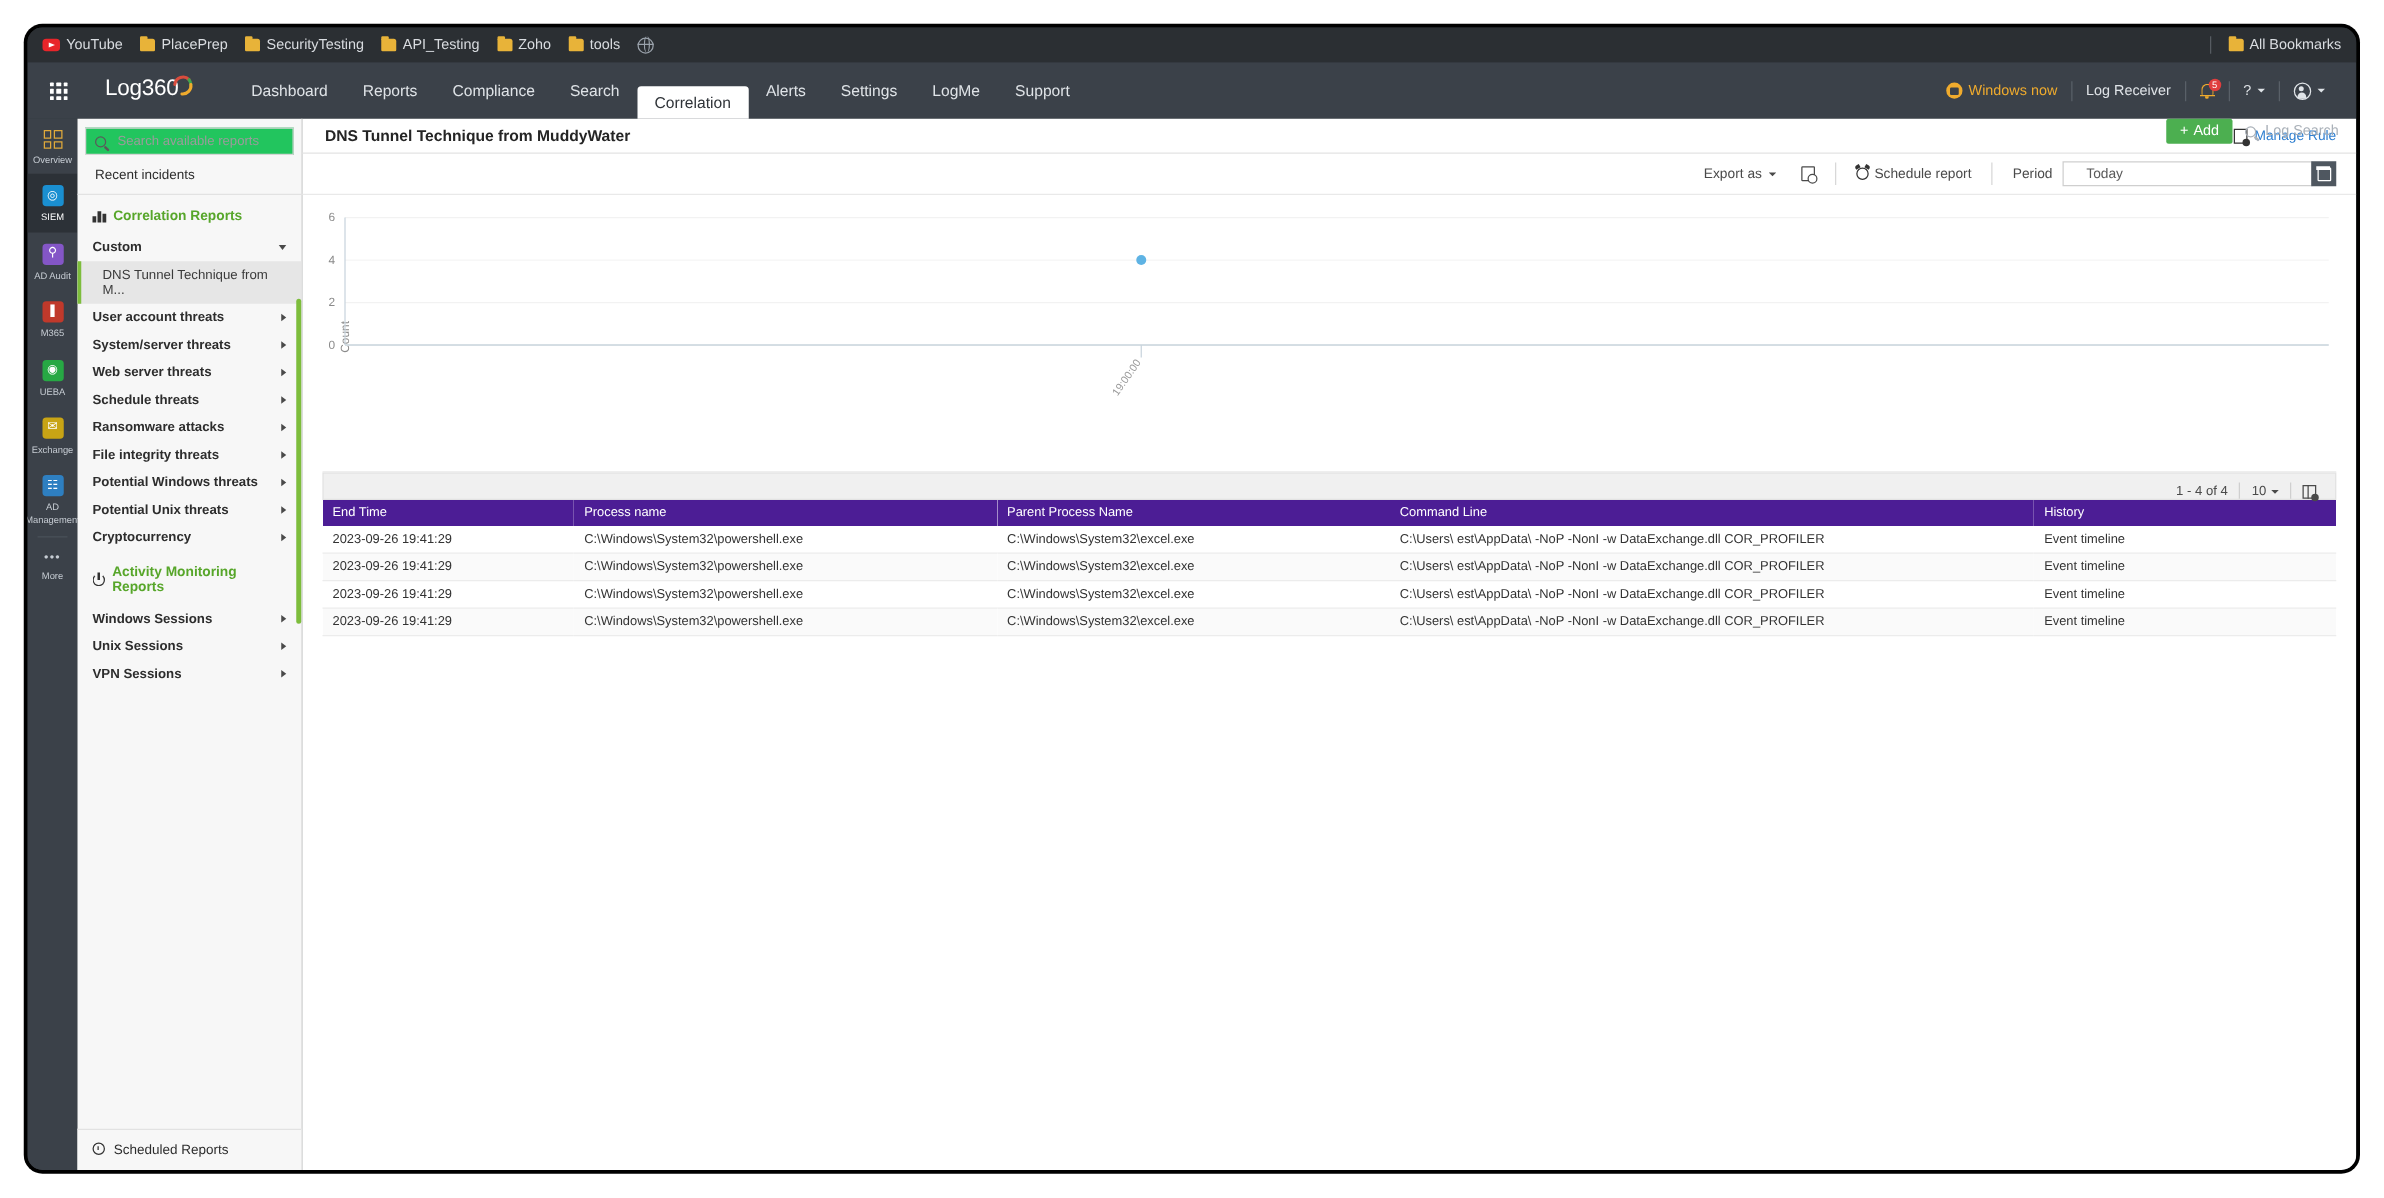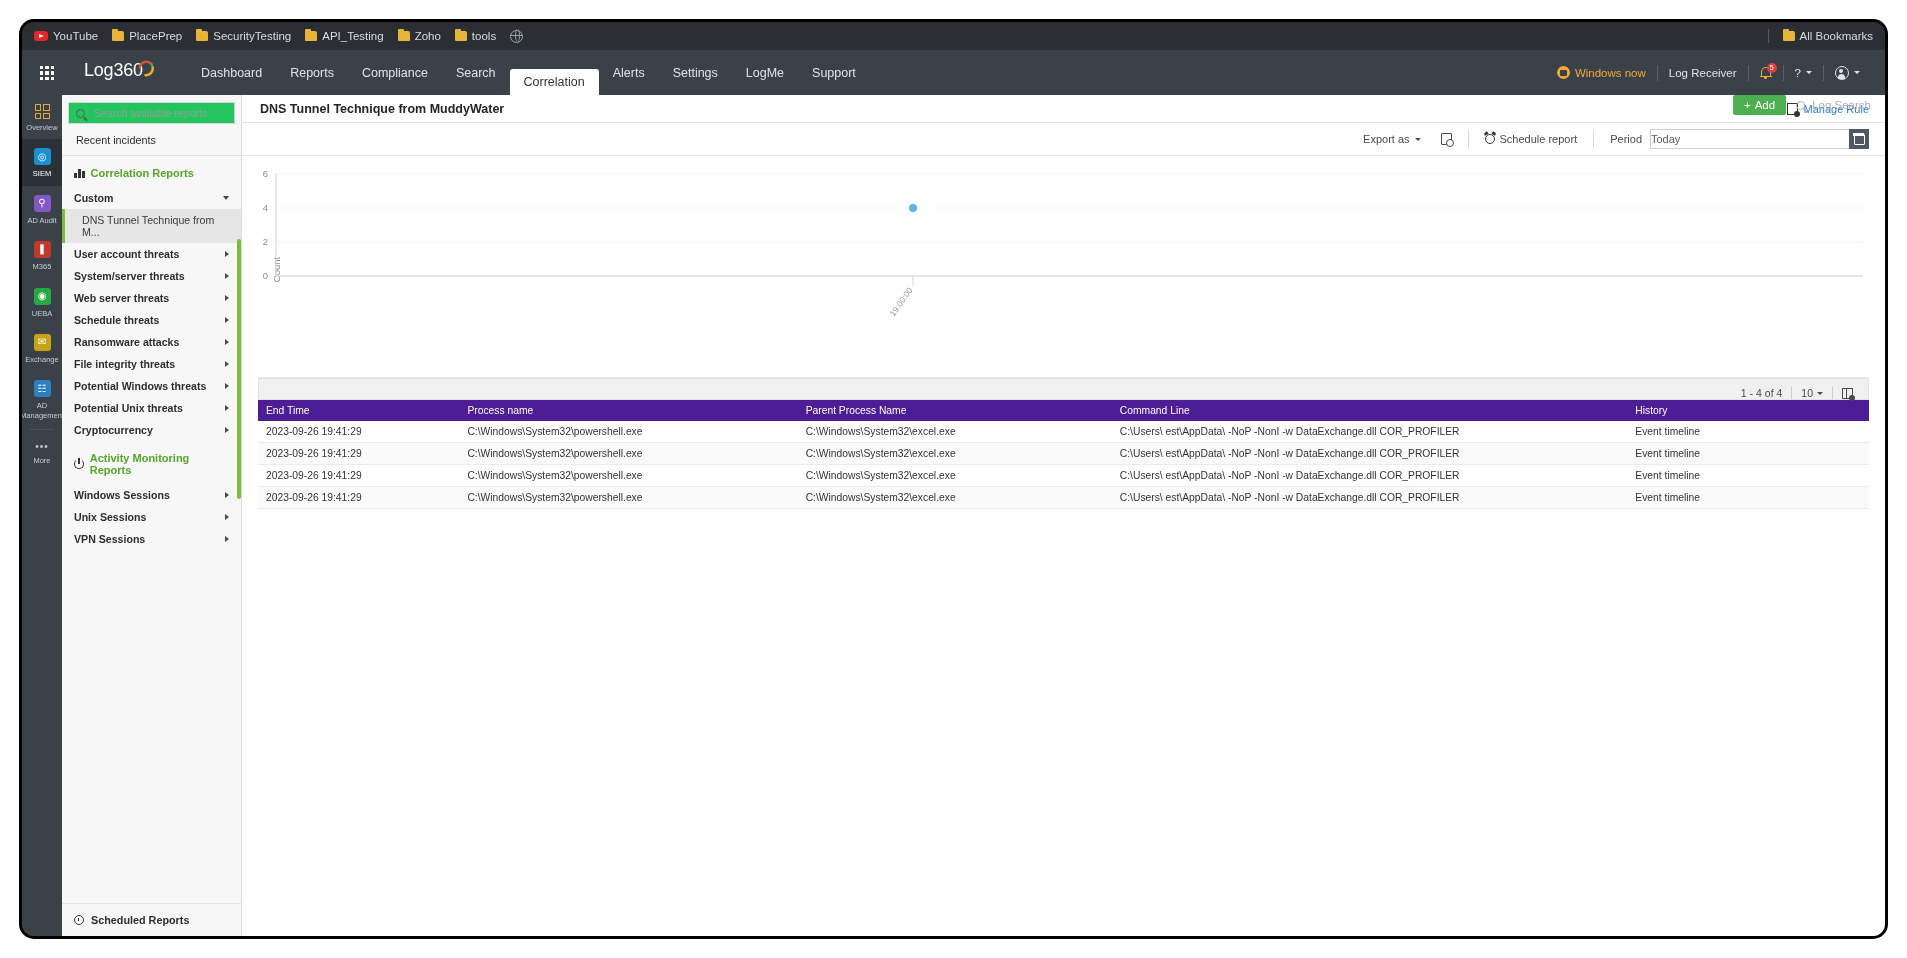--- a/index.html
+++ b/index.html
@@ -370,7 +370,7 @@
     border: 1px solid #cfcfcf;
     background: #fff;
     font-size: 11px; color: #5a5a5a;
-    padding: 0 0;
+    padding: 0 18px;
     outline: none;
     font-family: "Liberation Sans", sans-serif;
   }

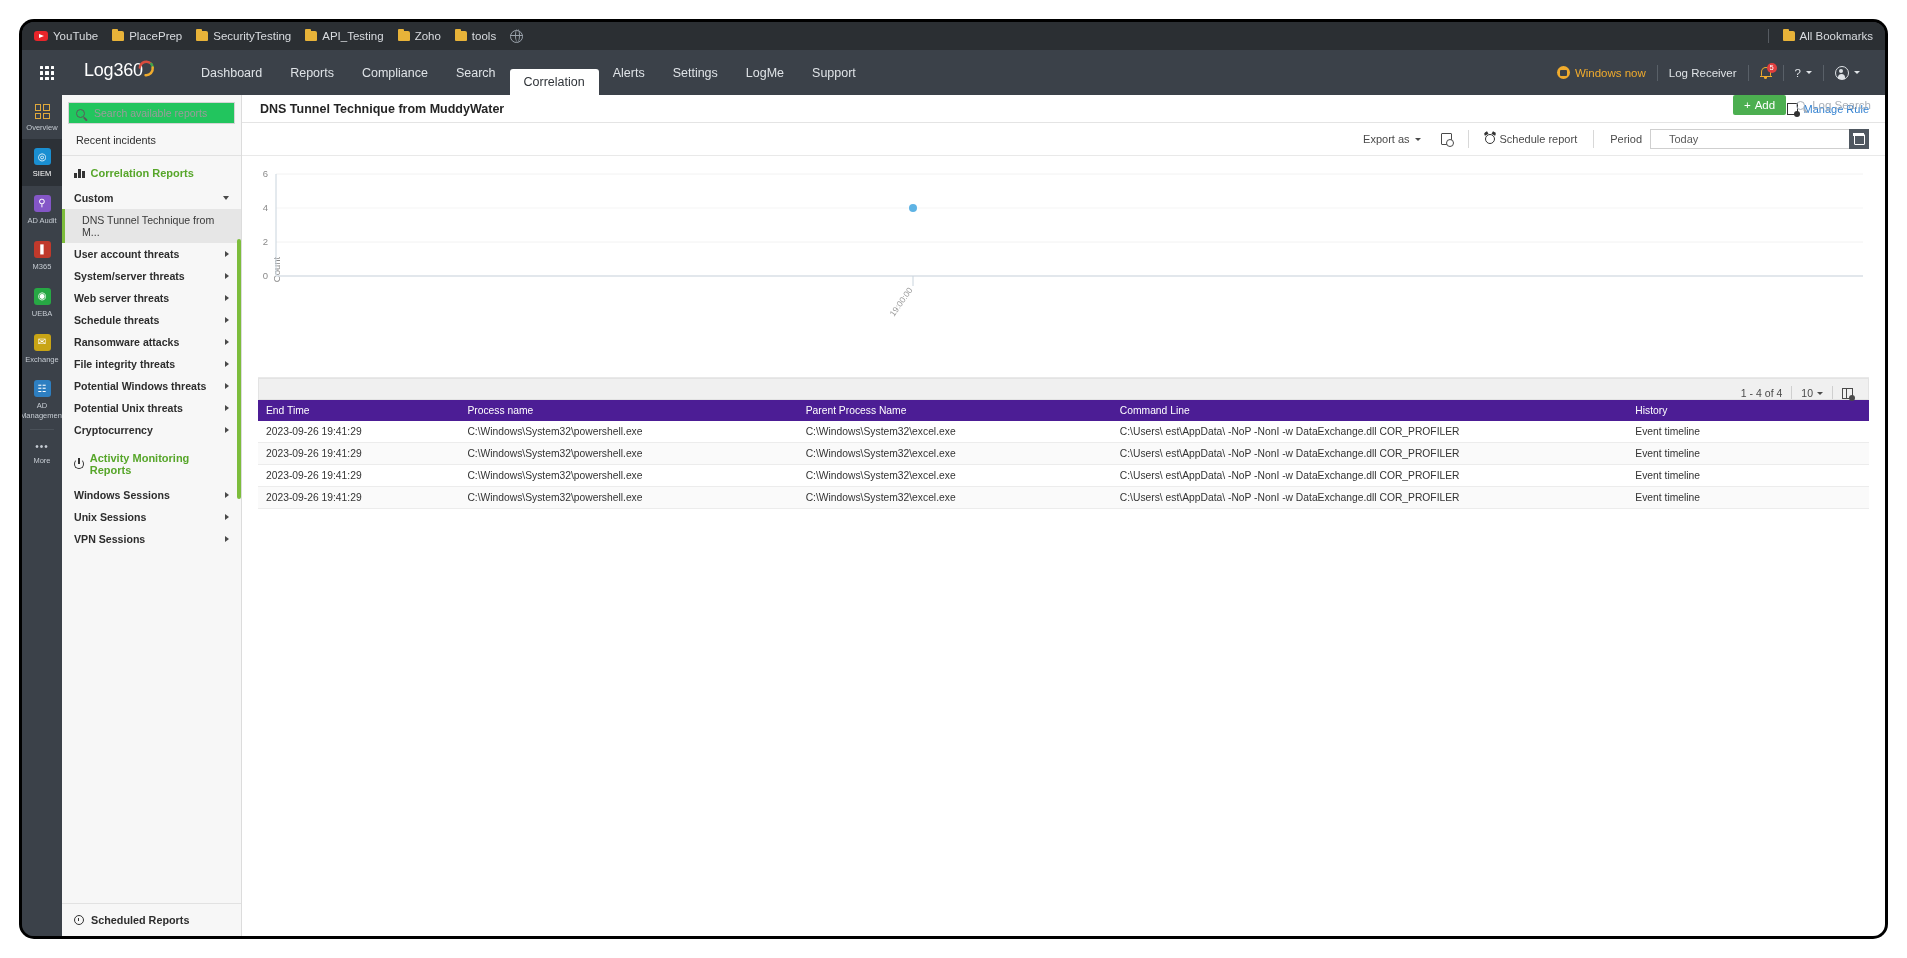--- a/index.html
+++ b/index.html
@@ -309,8 +309,8 @@
     position: absolute; left: 0; bottom: 0; width: 100%;
     border-top: 1px solid #e2e2e2;
     padding: 10px 12px;
-    display: flex; align-items: center; gap: 7px;
-    font-size: 10.8px; font-weight: bold; color: #2d2d2d;
+    display: flex; gap: 7px;
+    font-size: 10.8px; font-weight: normal; color: #2d2d2d;
     cursor: pointer;
     background: #f7f7f7;
   }

